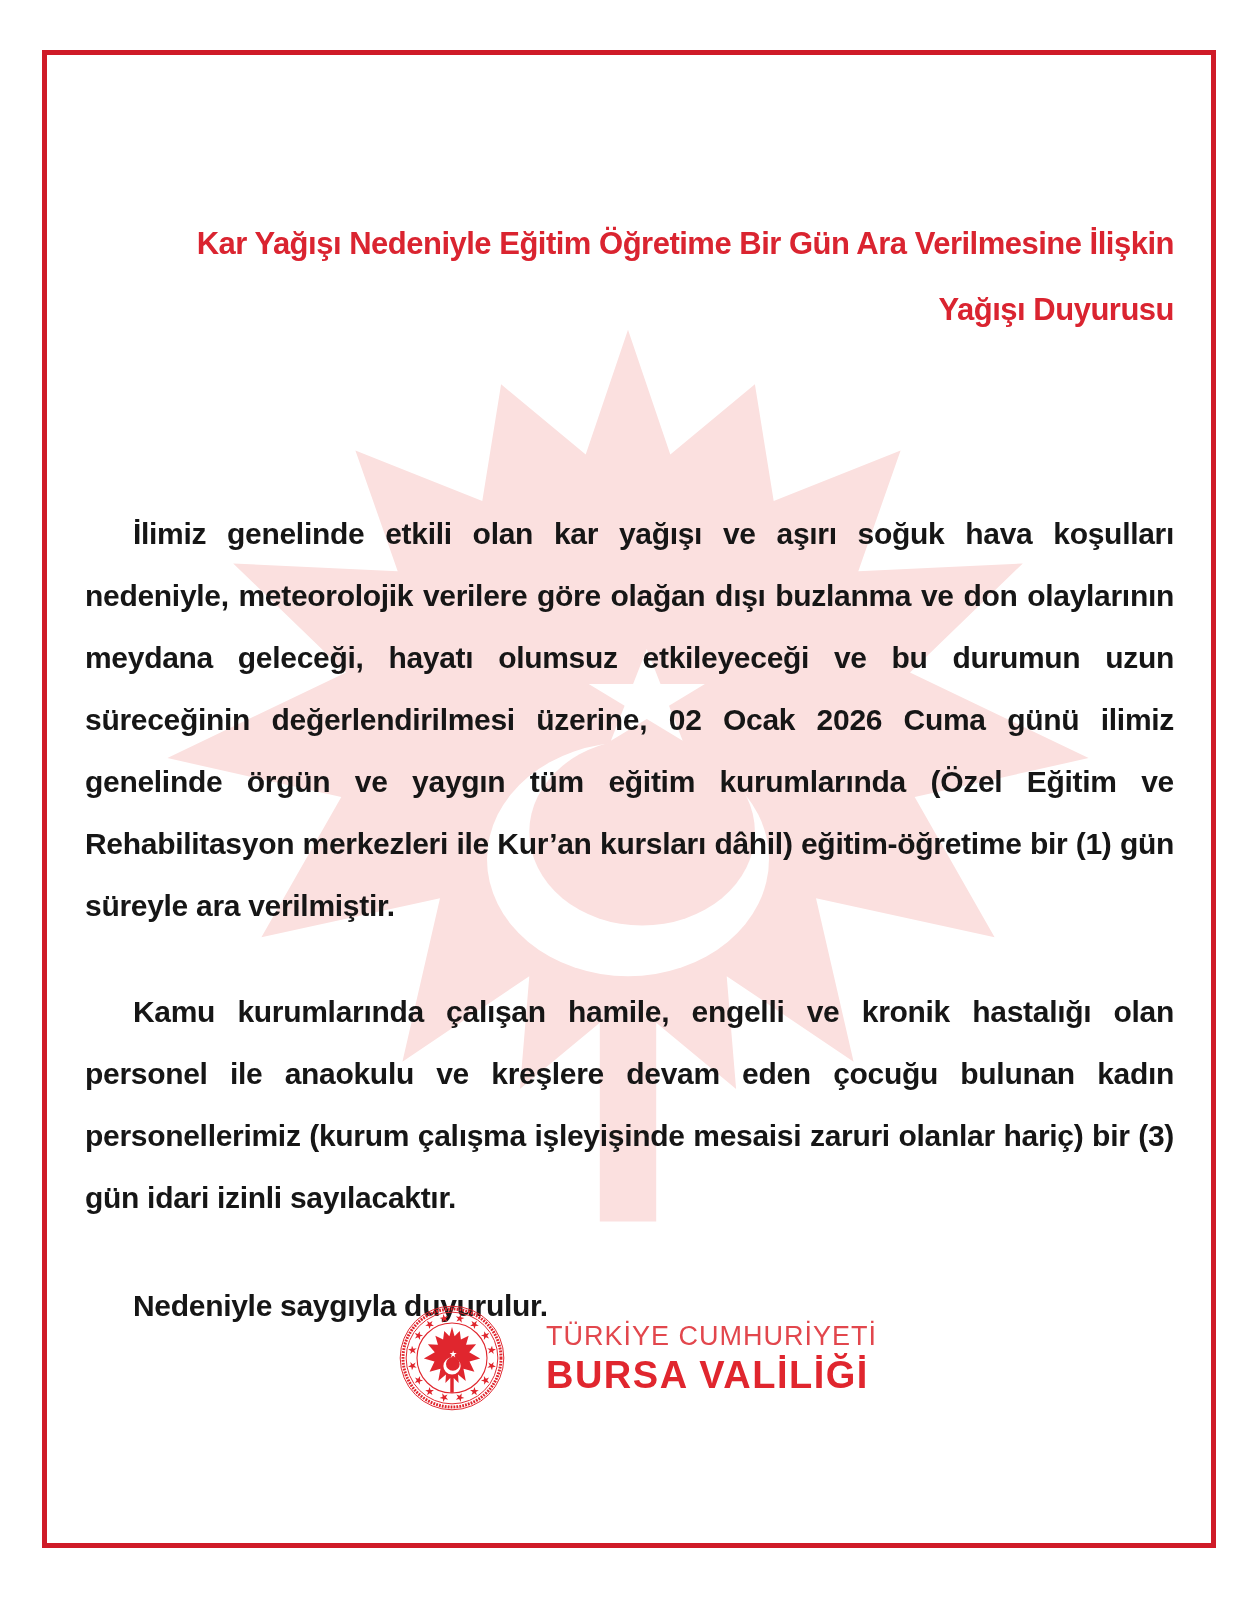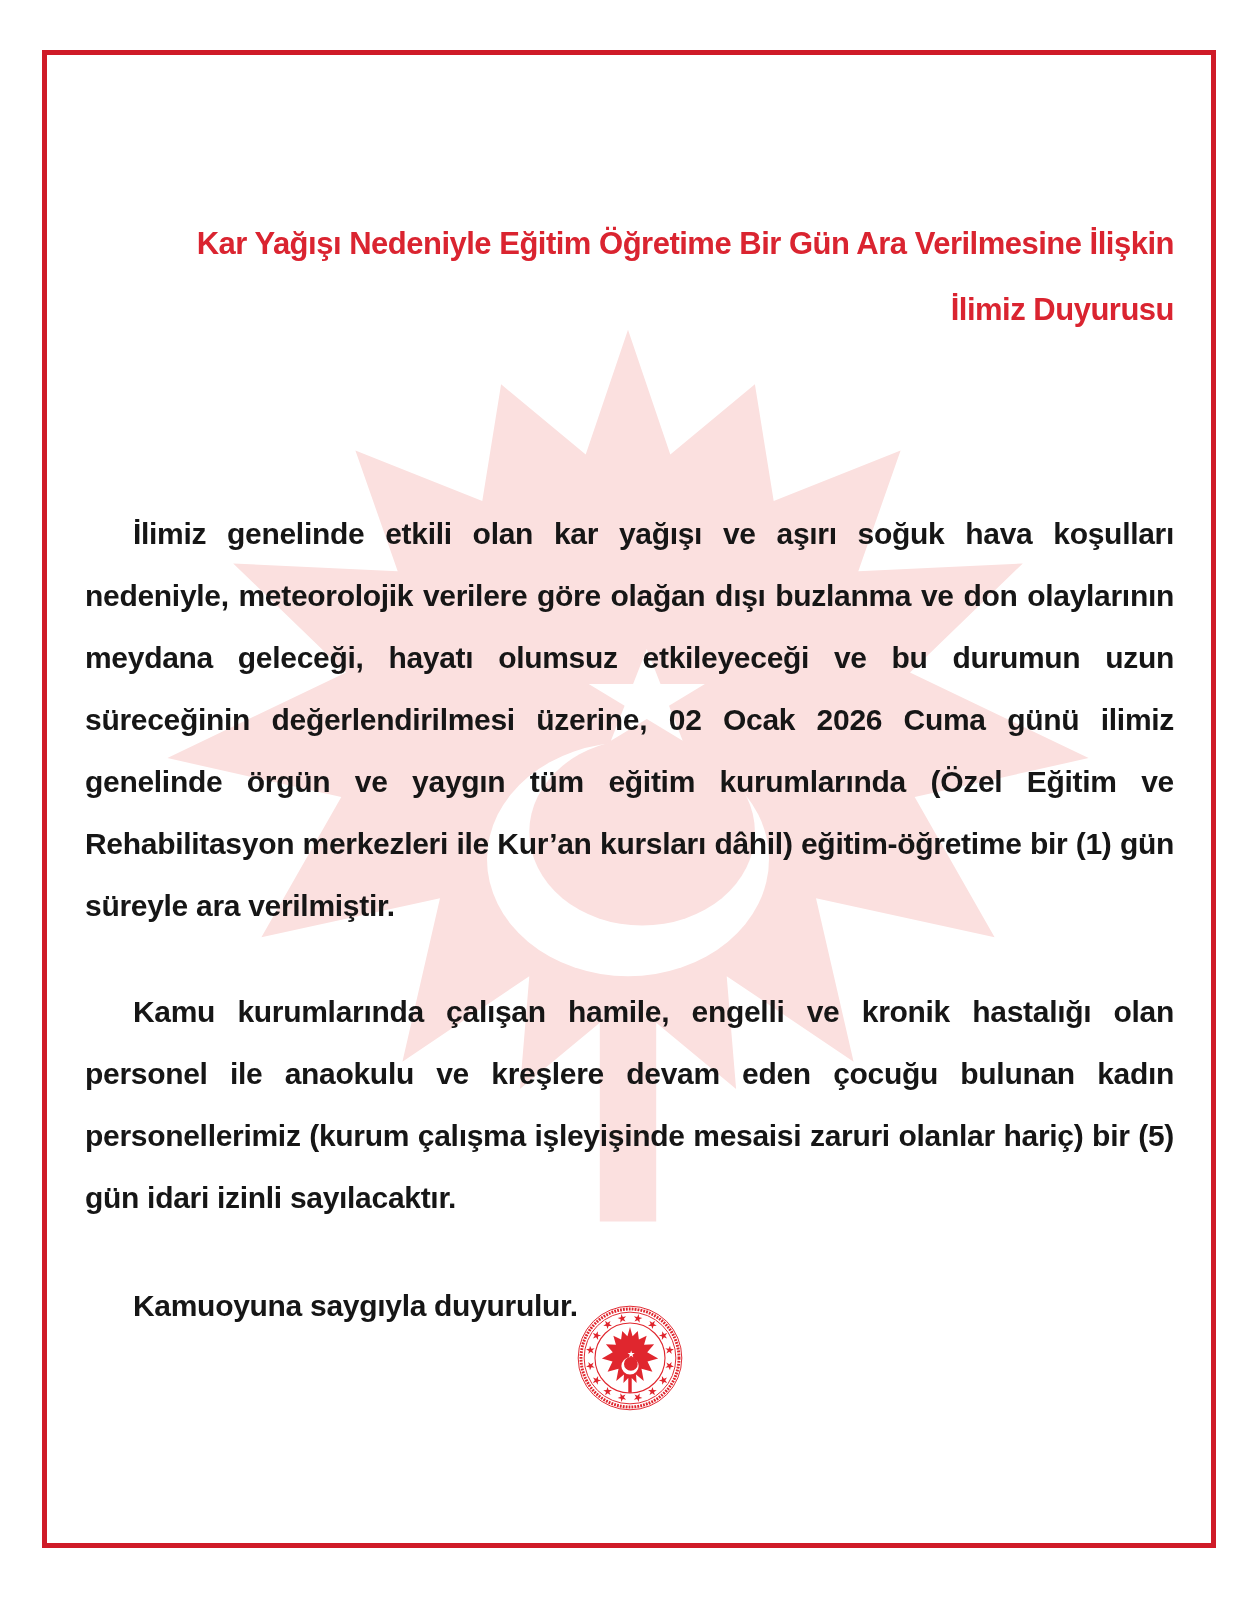--- a/index.html
+++ b/index.html
@@ -101,7 +101,7 @@
 
     <div class="title">
       <div class="t-line">Kar Yağışı Nedeniyle Eğitim Öğretime Bir Gün Ara Verilmesine İlişkin</div>
-      <div class="t-line">İlimiz Duyurusu</div>
+      <div class="t-line">Yağışı Duyurusu</div>
     </div>
 
     <div class="body-text">

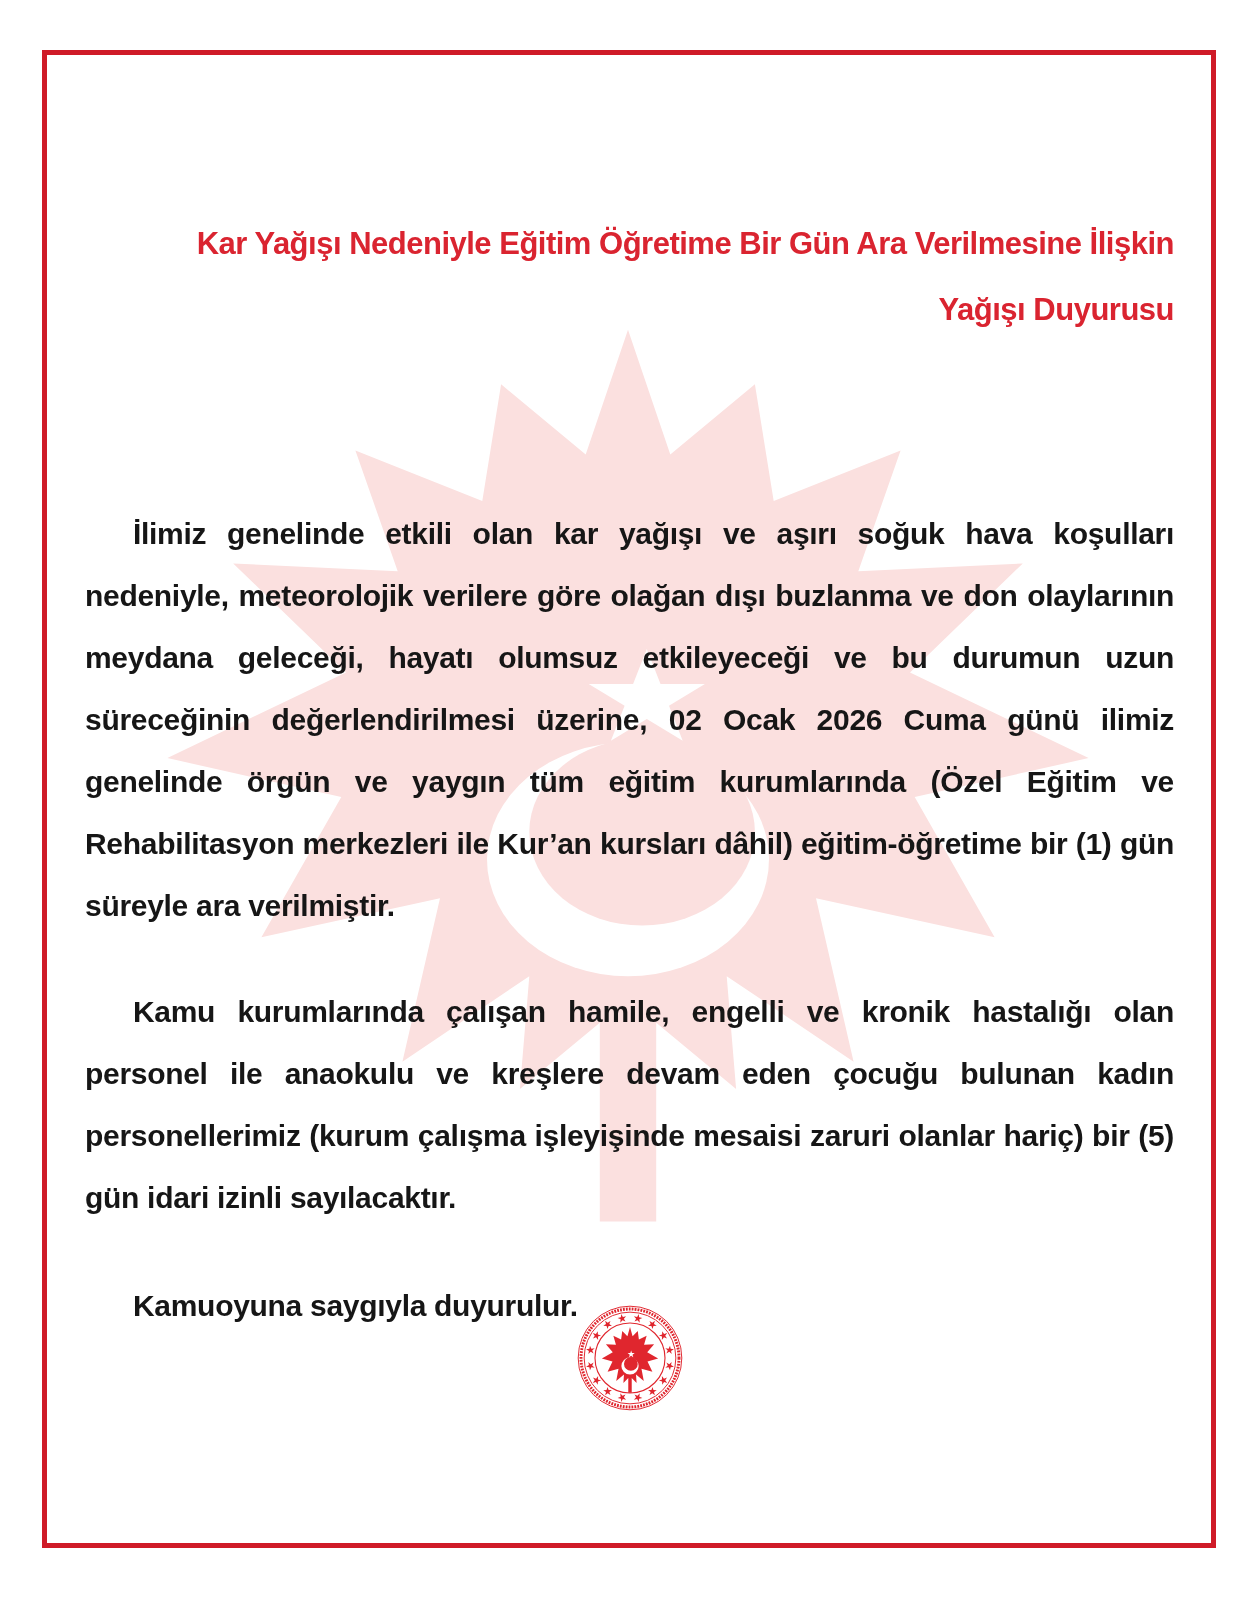--- a/index.html
+++ b/index.html
@@ -106,7 +106,7 @@
 
     <div class="body-text">
       <p class="p1">İlimiz genelinde etkili olan kar yağışı ve aşırı soğuk hava koşulları nedeniyle, meteorolojik verilere göre olağan dışı buzlanma ve don olaylarının meydana geleceği, hayatı olumsuz etkileyeceği ve bu durumun uzun süreceğinin değerlendirilmesi üzerine, 02 Ocak 2026 Cuma günü ilimiz genelinde örgün ve yaygın tüm eğitim kurumlarında (Özel Eğitim ve Rehabilitasyon merkezleri ile Kur’an kursları dâhil) eğitim-öğretime bir (1) gün süreyle ara verilmiştir.</p>
-      <p class="p2">Kamu kurumlarında çalışan hamile, engelli ve kronik hastalığı olan personel ile anaokulu ve kreşlere devam eden çocuğu bulunan kadın personellerimiz (kurum çalışma işleyişinde mesaisi zaruri olanlar hariç) bir (5) gün idari izinli sayılacaktır.</p>
+      <p class="p2">Kamu kurumlarında çalışan hamile, engelli ve kronik hastalığı olan personel ile anaokulu ve kreşlere devam eden çocuğu bulunan kadın personellerimiz (kurum çalışma işleyişinde mesaisi zaruri olanlar hariç) bir (3) gün idari izinli sayılacaktır.</p>
       <p class="p3">Kamuoyuna saygıyla duyurulur.</p>
     </div>
 

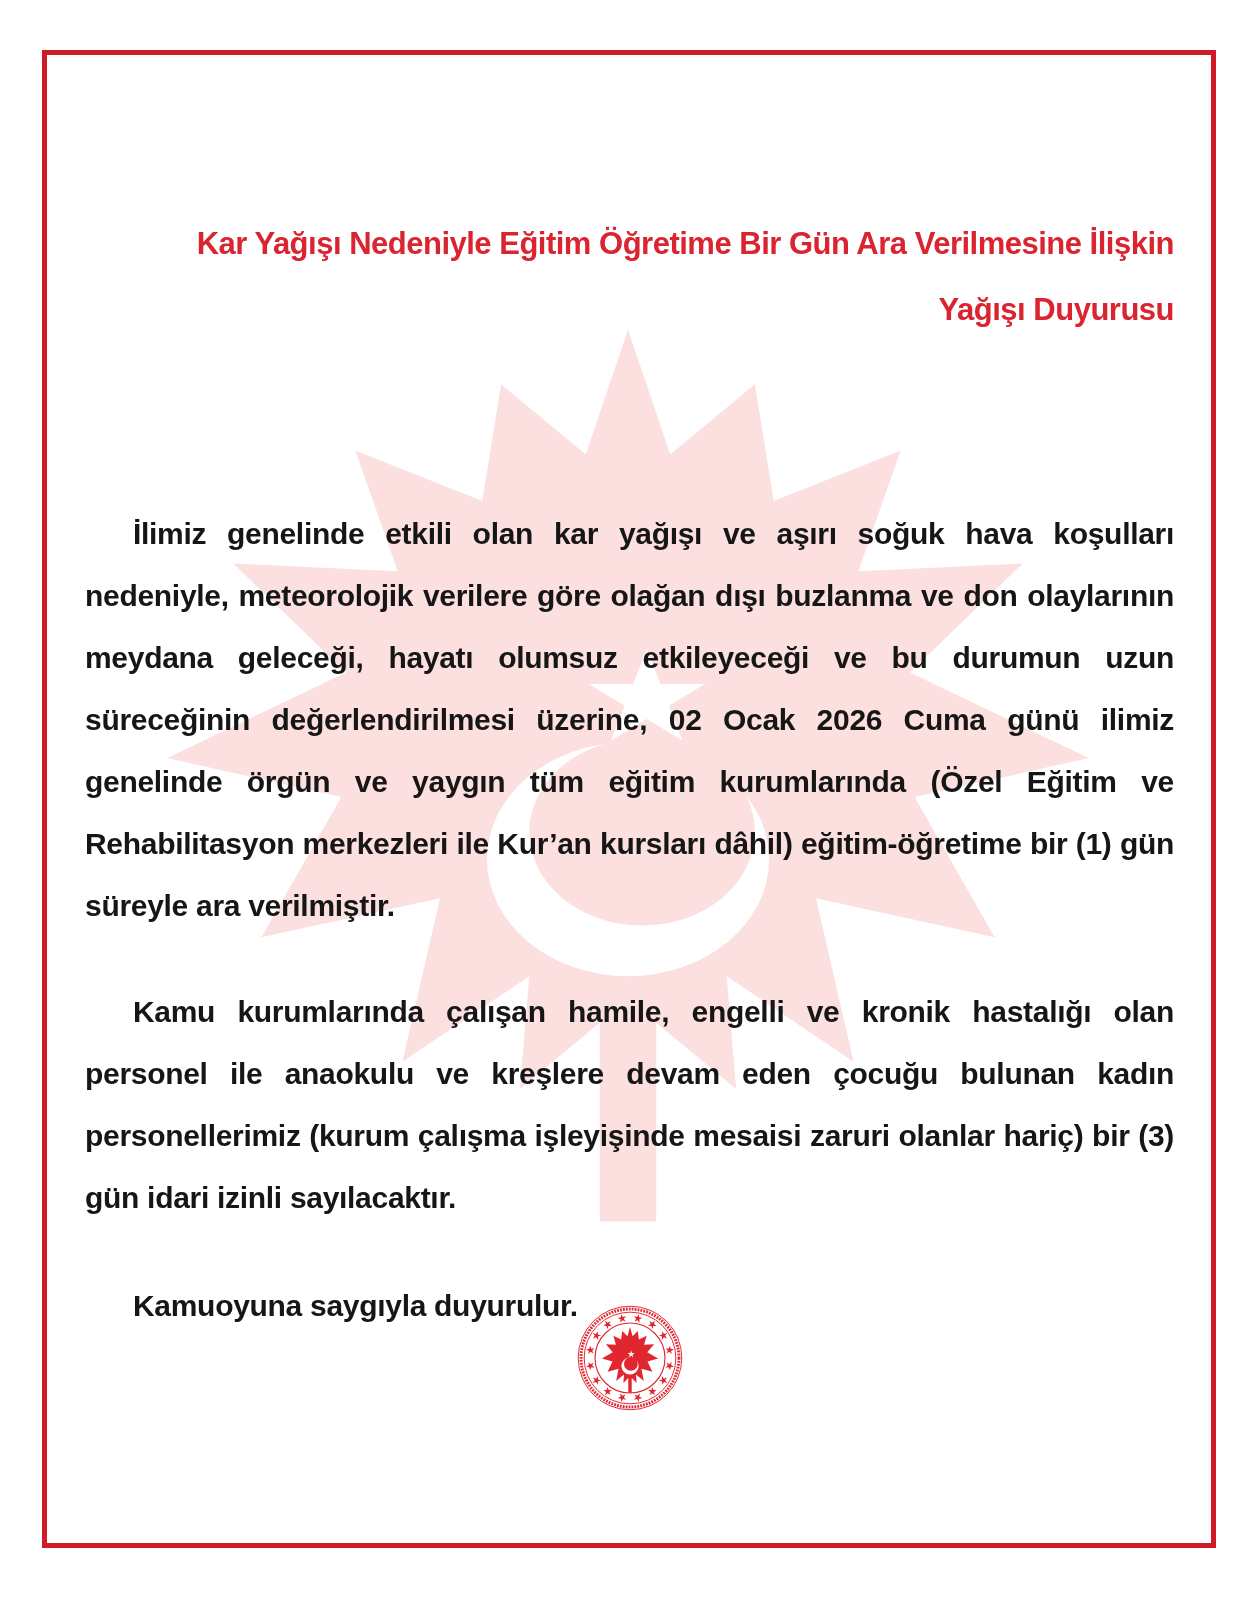--- a/index.html
+++ b/index.html
@@ -107,7 +107,7 @@
     <div class="body-text">
       <p class="p1">İlimiz genelinde etkili olan kar yağışı ve aşırı soğuk hava koşulları nedeniyle, meteorolojik verilere göre olağan dışı buzlanma ve don olaylarının meydana geleceği, hayatı olumsuz etkileyeceği ve bu durumun uzun süreceğinin değerlendirilmesi üzerine, 02 Ocak 2026 Cuma günü ilimiz genelinde örgün ve yaygın tüm eğitim kurumlarında (Özel Eğitim ve Rehabilitasyon merkezleri ile Kur’an kursları dâhil) eğitim-öğretime bir (1) gün süreyle ara verilmiştir.</p>
       <p class="p2">Kamu kurumlarında çalışan hamile, engelli ve kronik hastalığı olan personel ile anaokulu ve kreşlere devam eden çocuğu bulunan kadın personellerimiz (kurum çalışma işleyişinde mesaisi zaruri olanlar hariç) bir (3) gün idari izinli sayılacaktır.</p>
-      <p class="p3">Kamuoyuna saygıyla duyurulur.</p>
+      <p class="p3">Nedeniyle saygıyla duyurulur.</p>
     </div>
 
     <div class="footer">

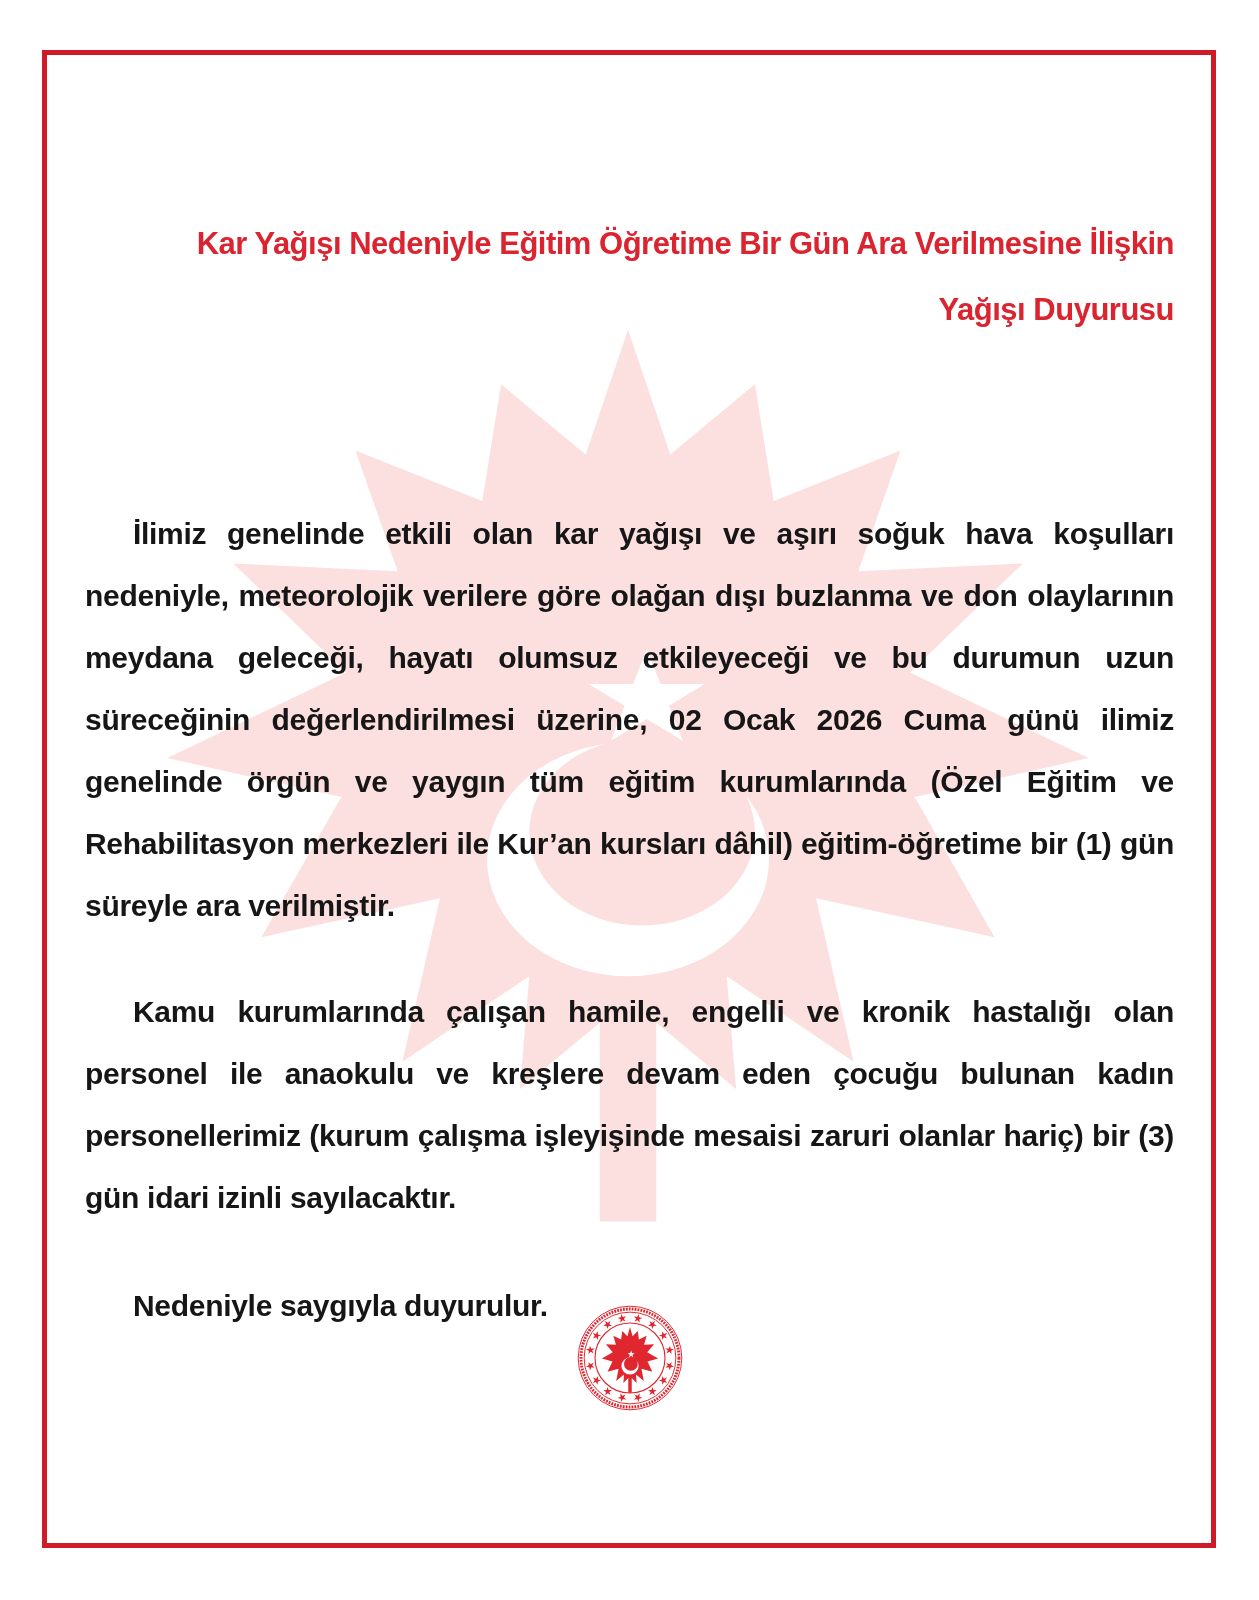--- a/index.html
+++ b/index.html
@@ -140,6 +140,10 @@
         </g>
       </svg>
 
+      <div class="footer-text">
+        <div class="l1">TÜRKİYE CUMHURİYETİ</div>
+        <div class="l2">BURSA VALİLİĞİ</div>
+      </div>
     </div>
 
   </div>

